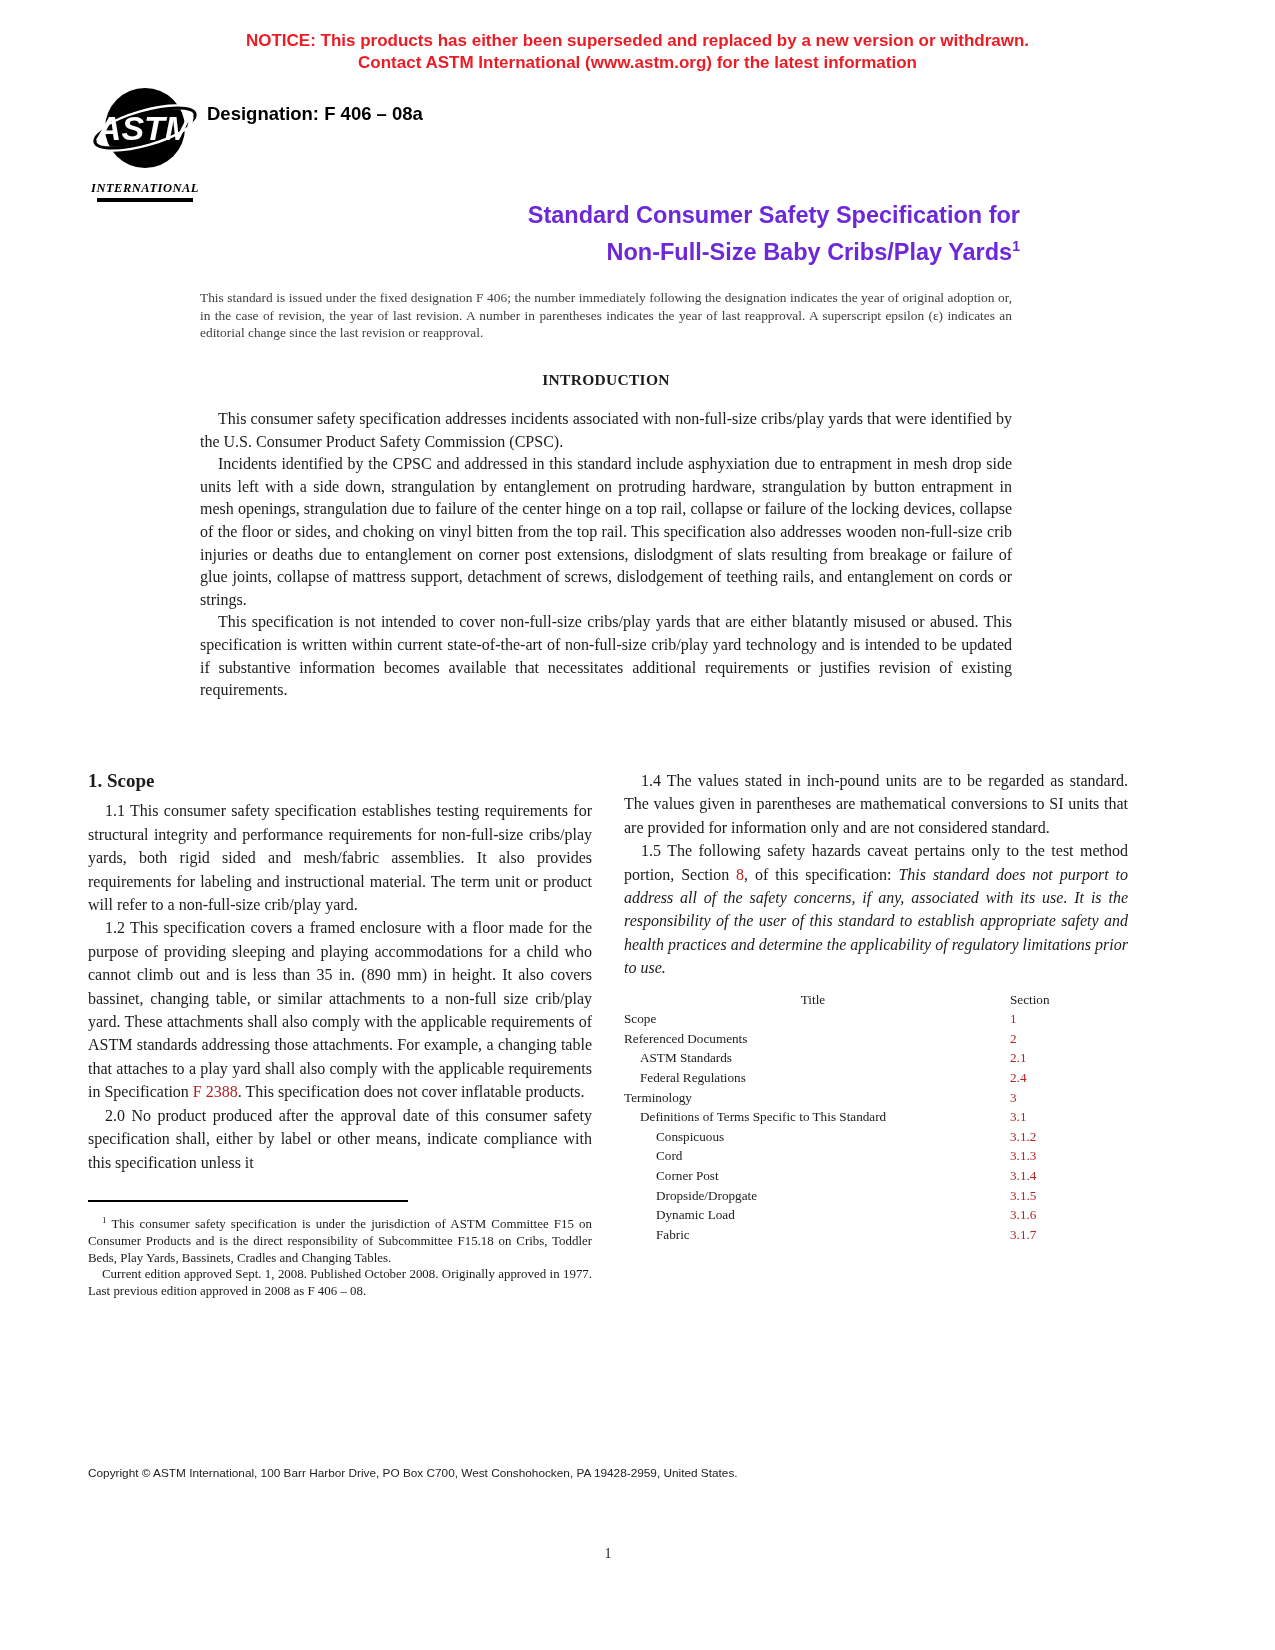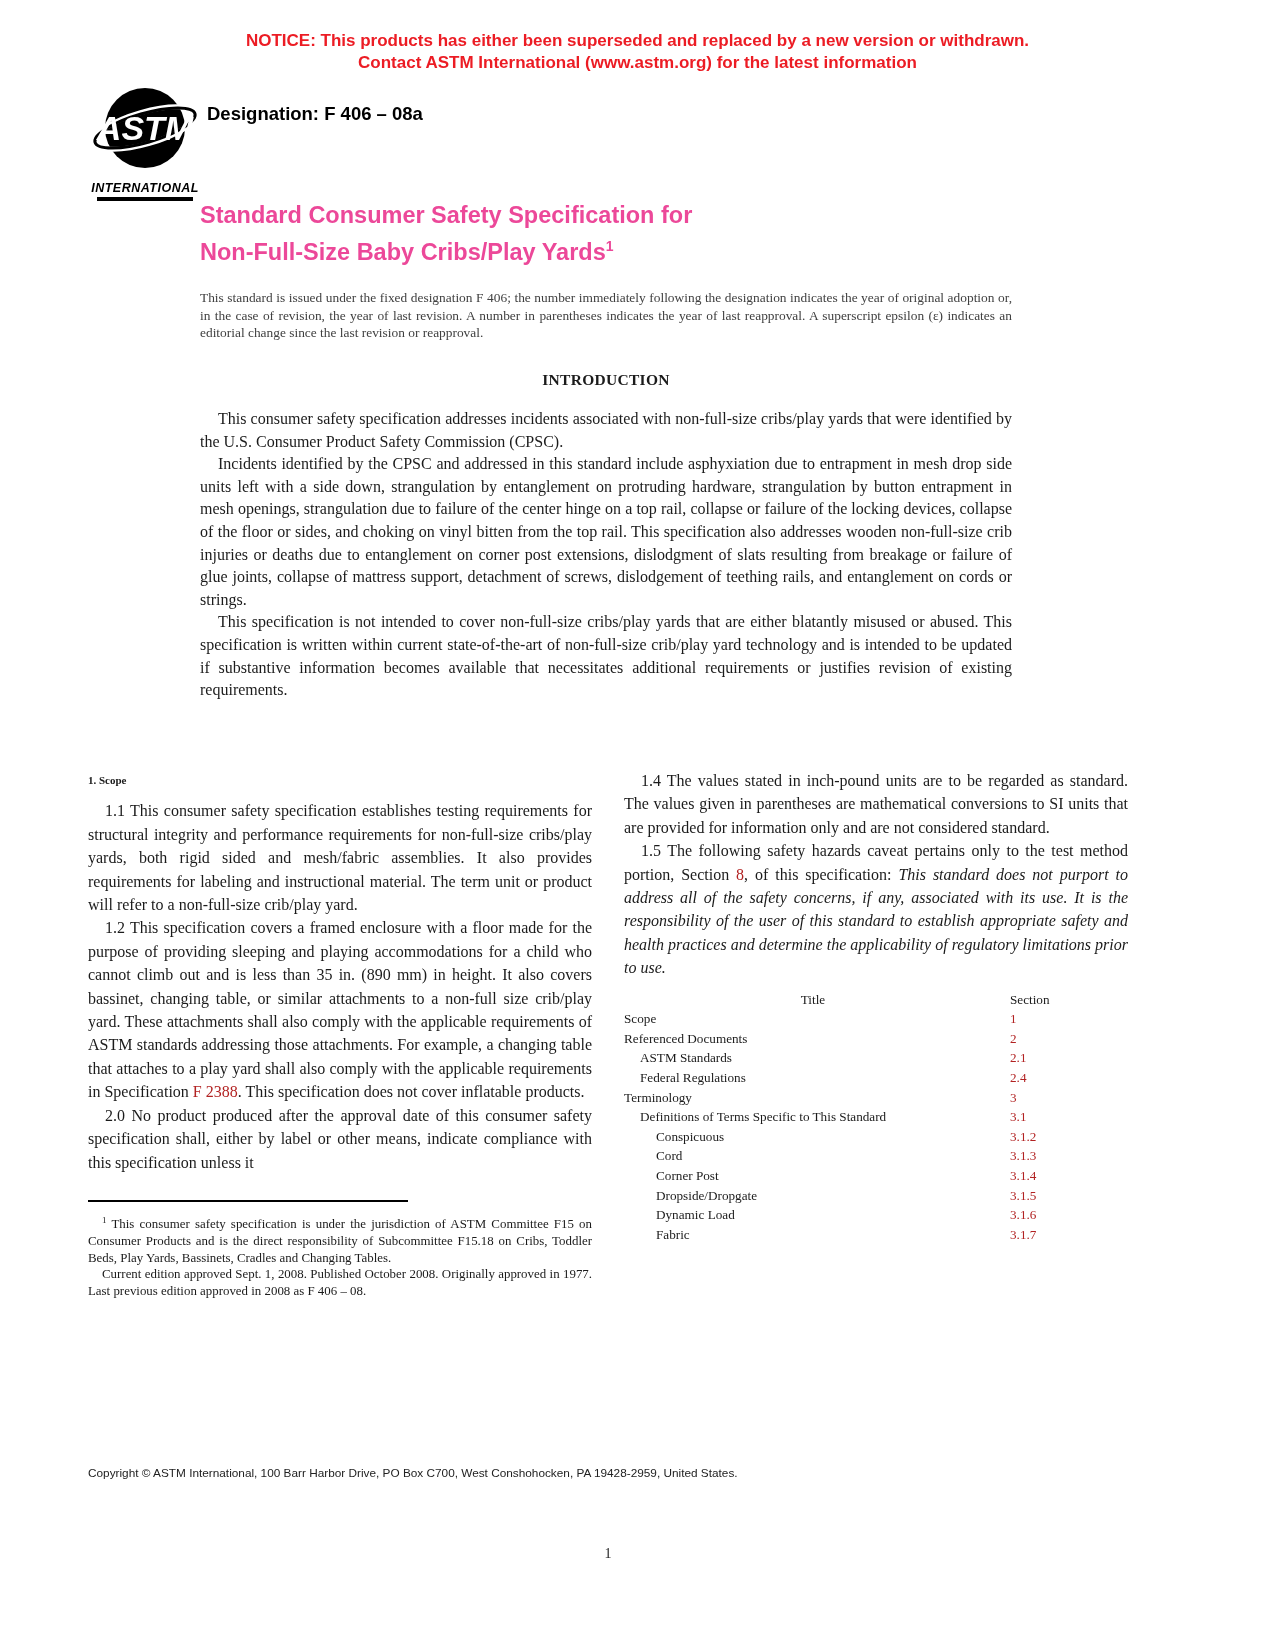--- a/index.html
+++ b/index.html
@@ -32,7 +32,7 @@
     text-align: center;
   }
   .logo-intl {
-    font-family: Liberation Sans, sans-serif;
+    font-family: Liberation Serif, serif;
     font-weight: bold;
     font-style: italic;
     font-size: 12.5px;

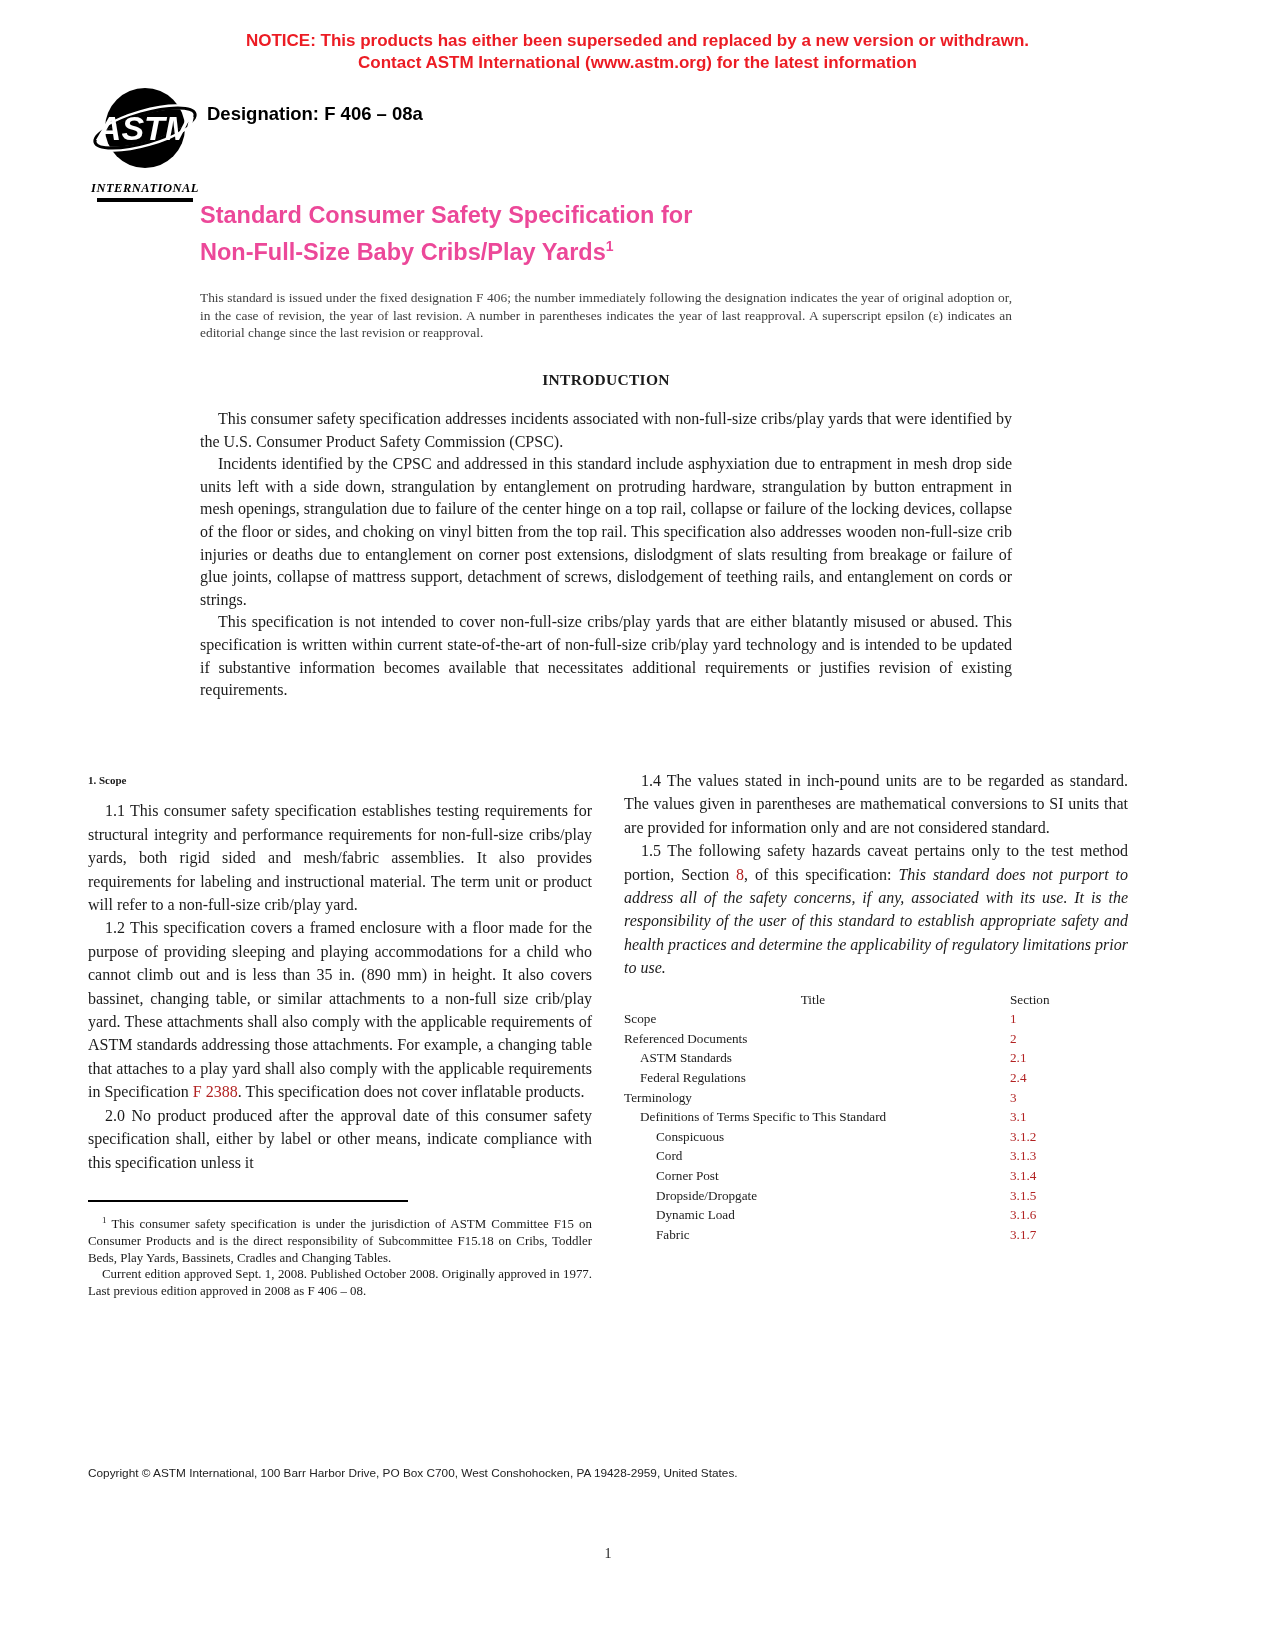--- a/index.html
+++ b/index.html
@@ -62,7 +62,8 @@
     font-weight: bold;
     font-size: 23.5px;
     line-height: 31px;
-    color: #ec4899;
+    color: #6d28d9;
+    text-align: right;
   }
   .title-block sup { font-size: 14px; }
   

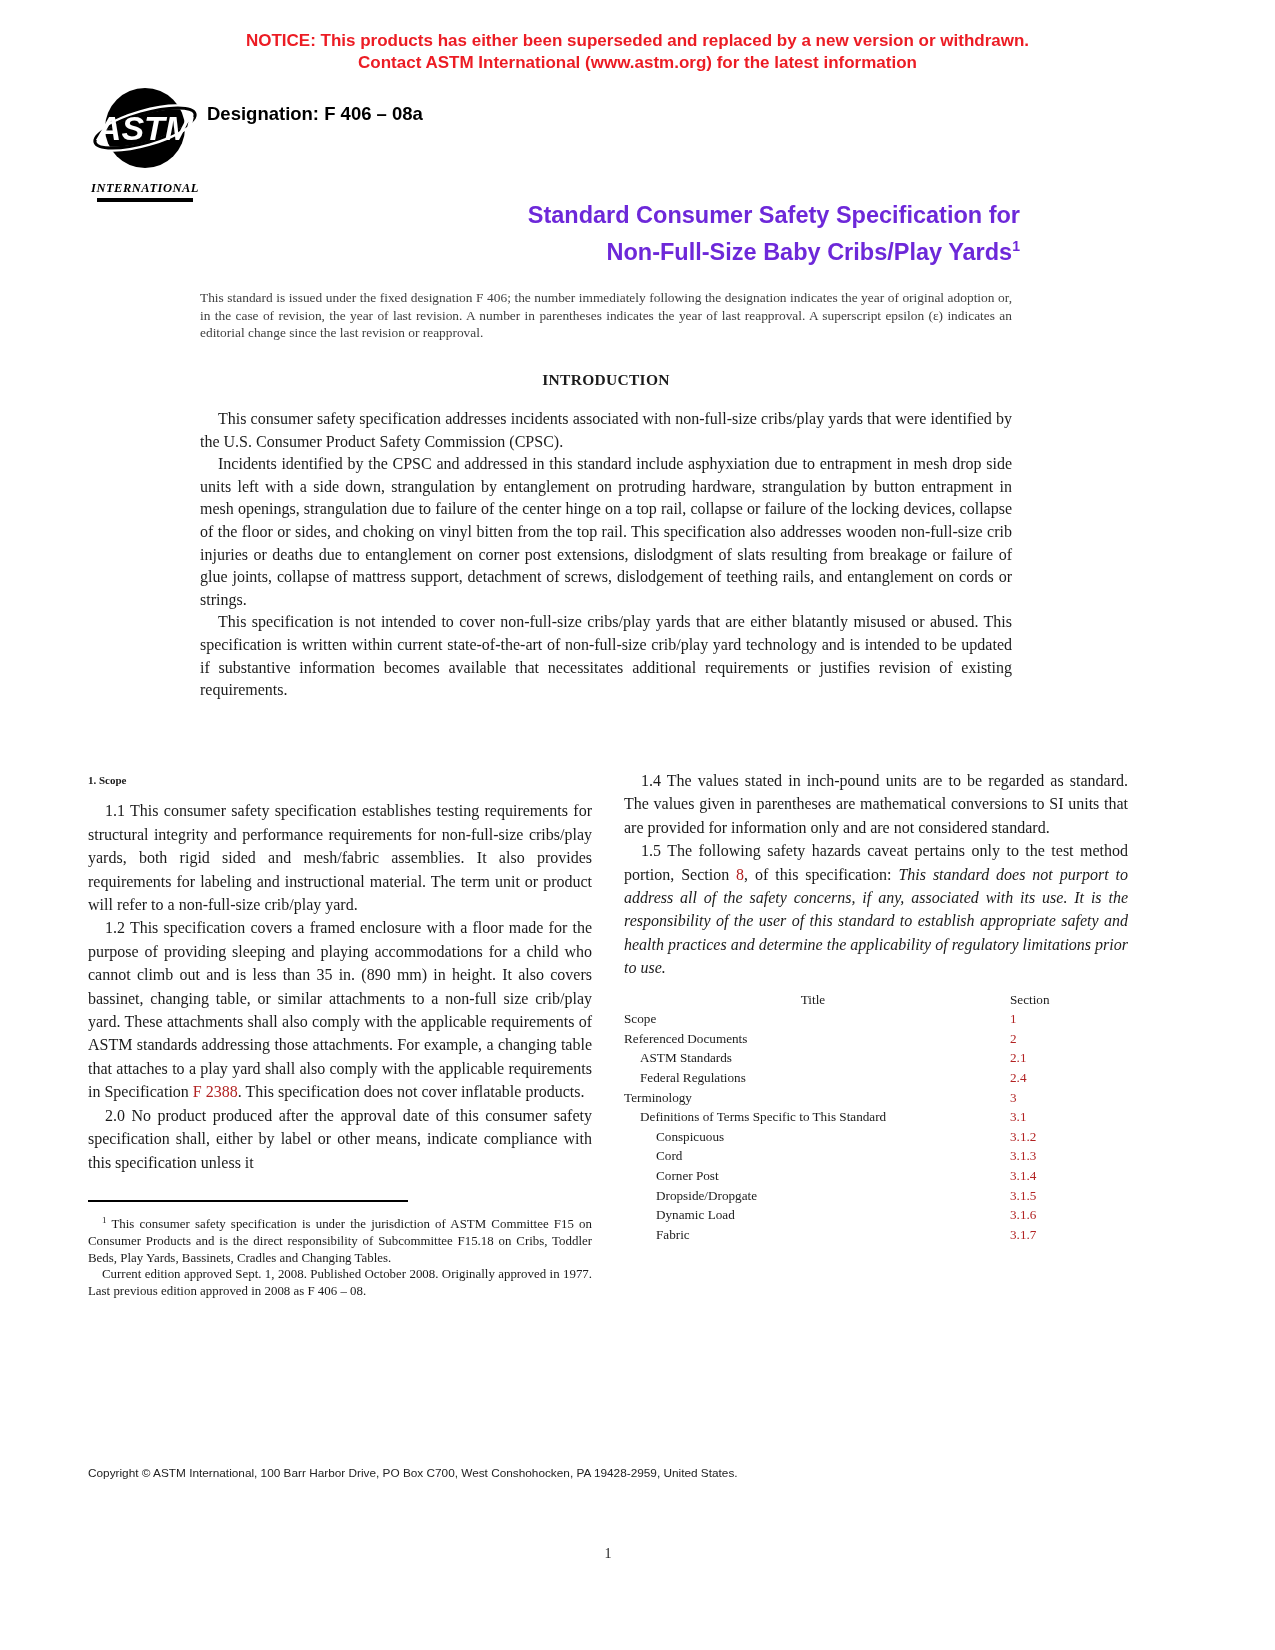--- a/index.html
+++ b/index.html
@@ -108,7 +108,7 @@
   .col { width: 504px; text-align: justify; }
   .scope-heading {
     font-weight: bold;
-    font-size: 11px;
+    font-size: 19px;
     margin-bottom: 7px;
   }
   .para { text-indent: 17px; }

